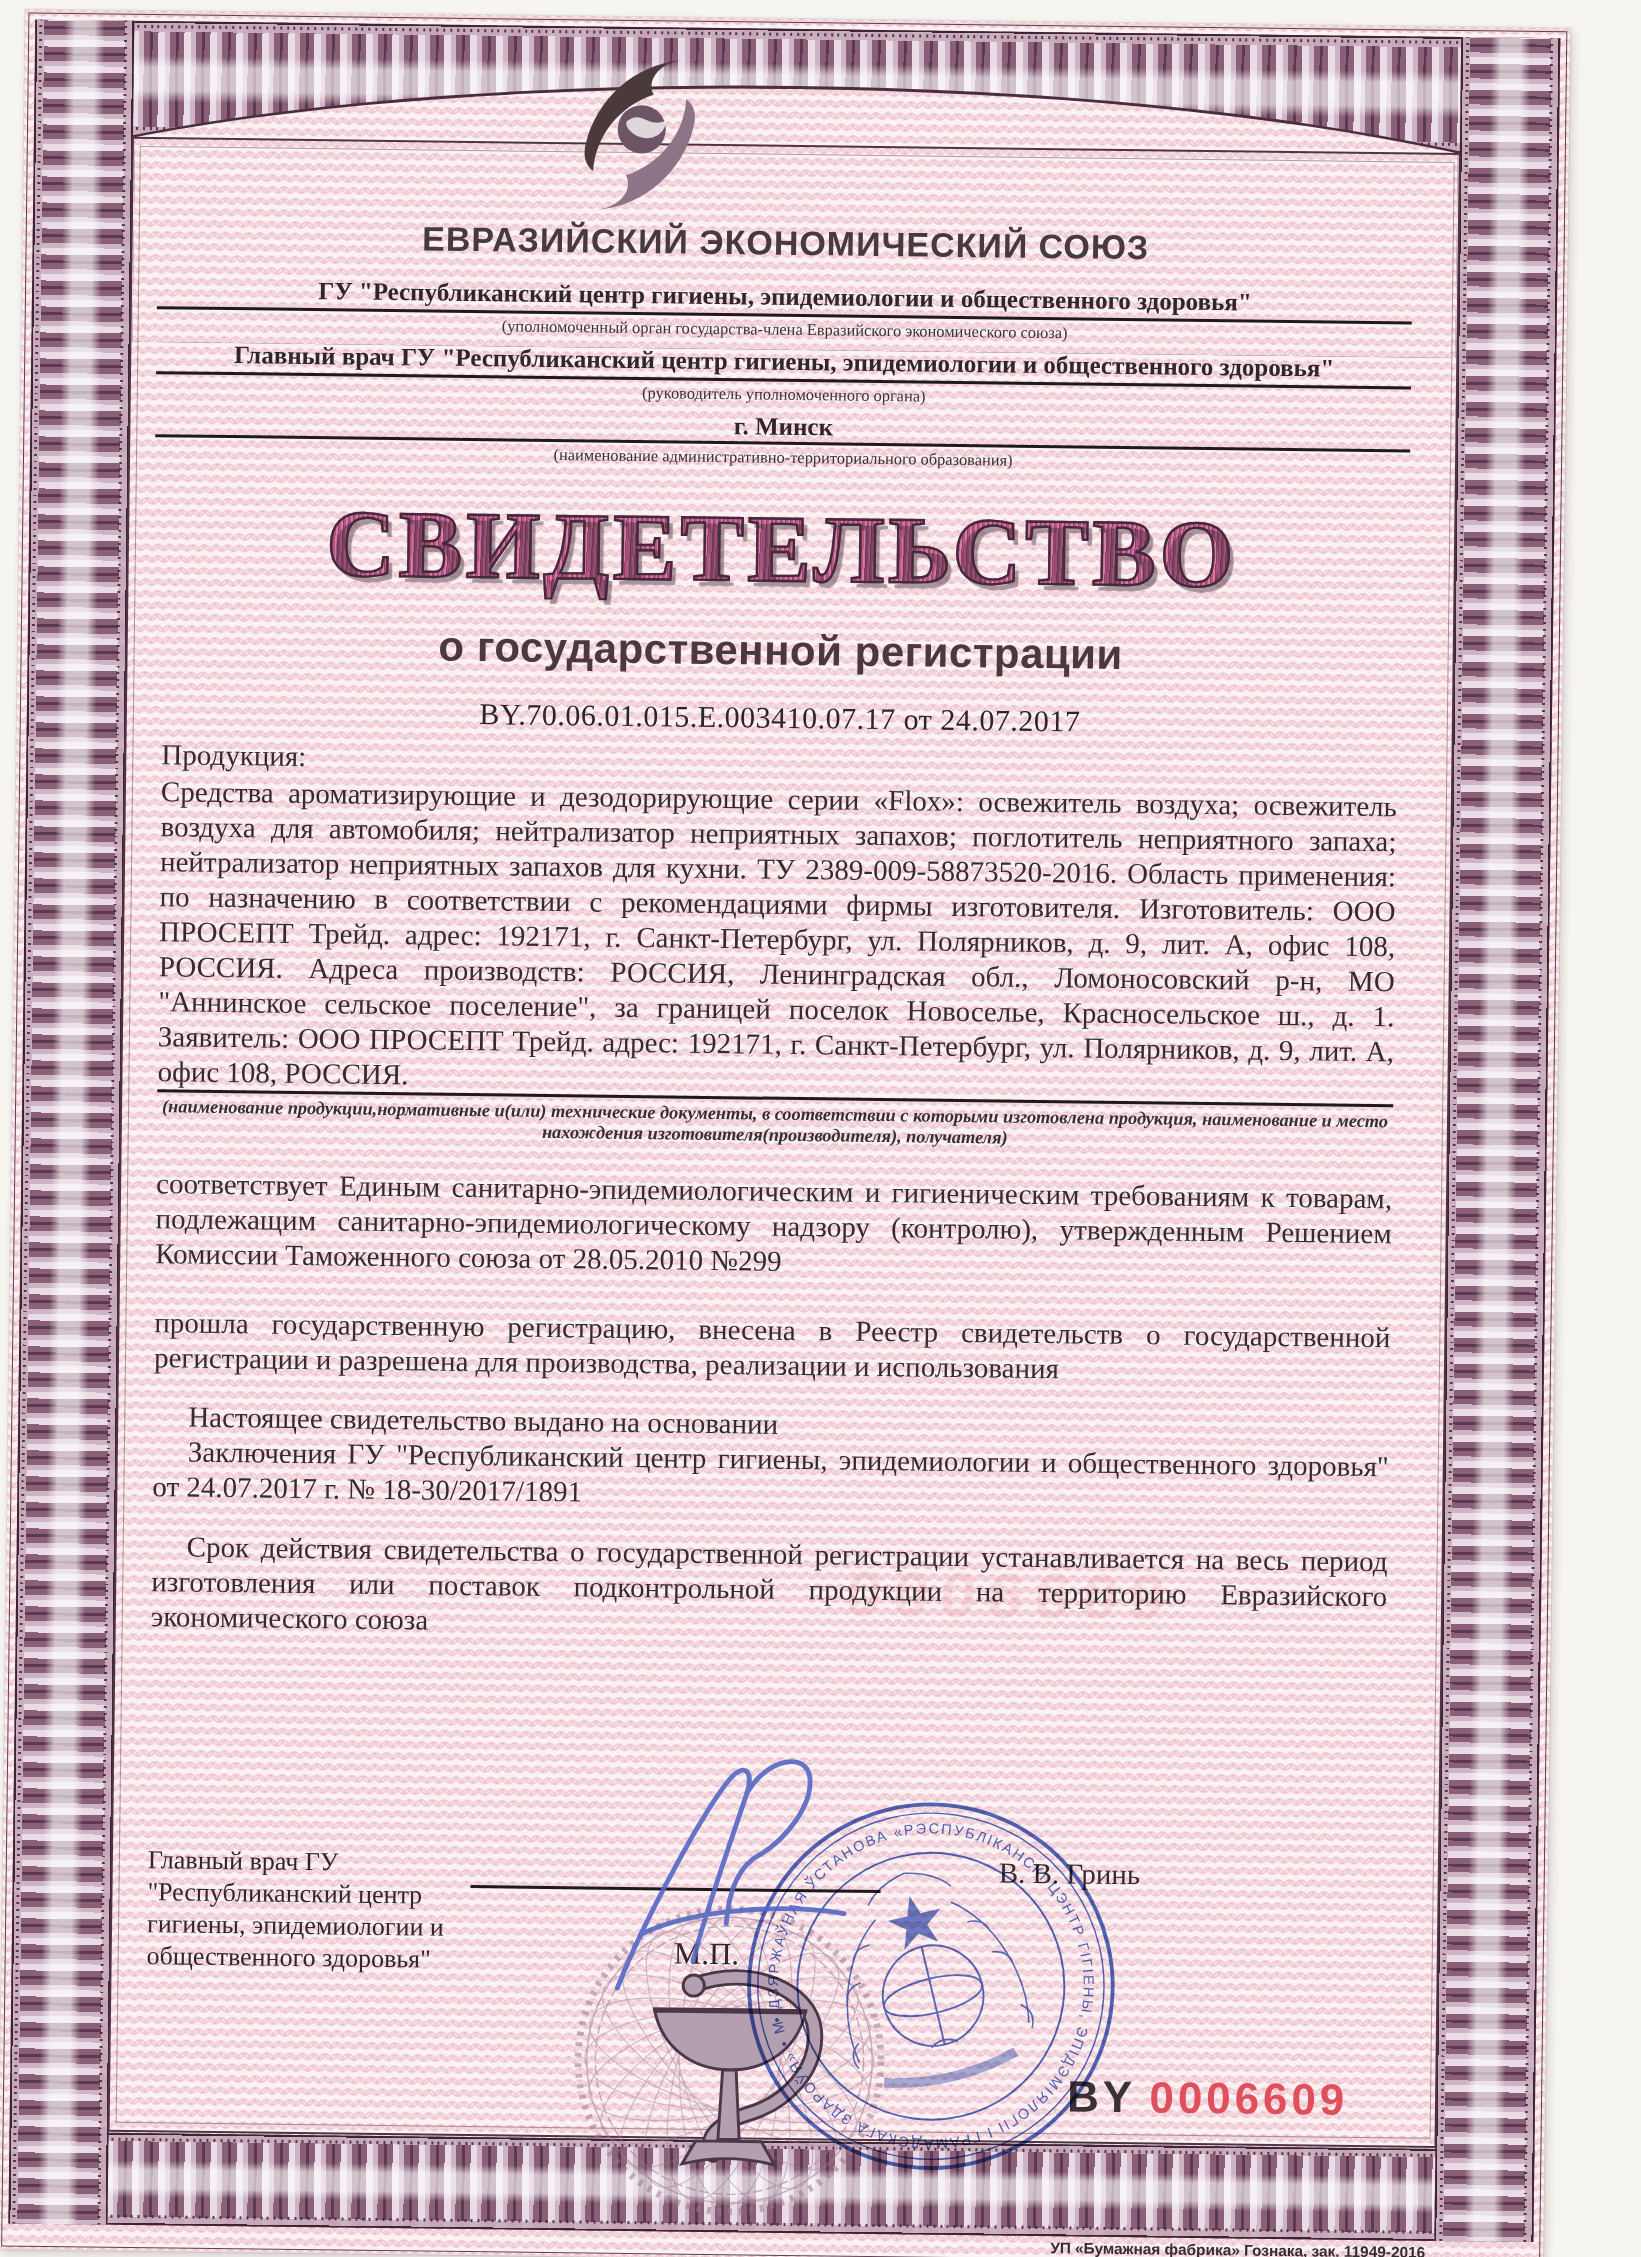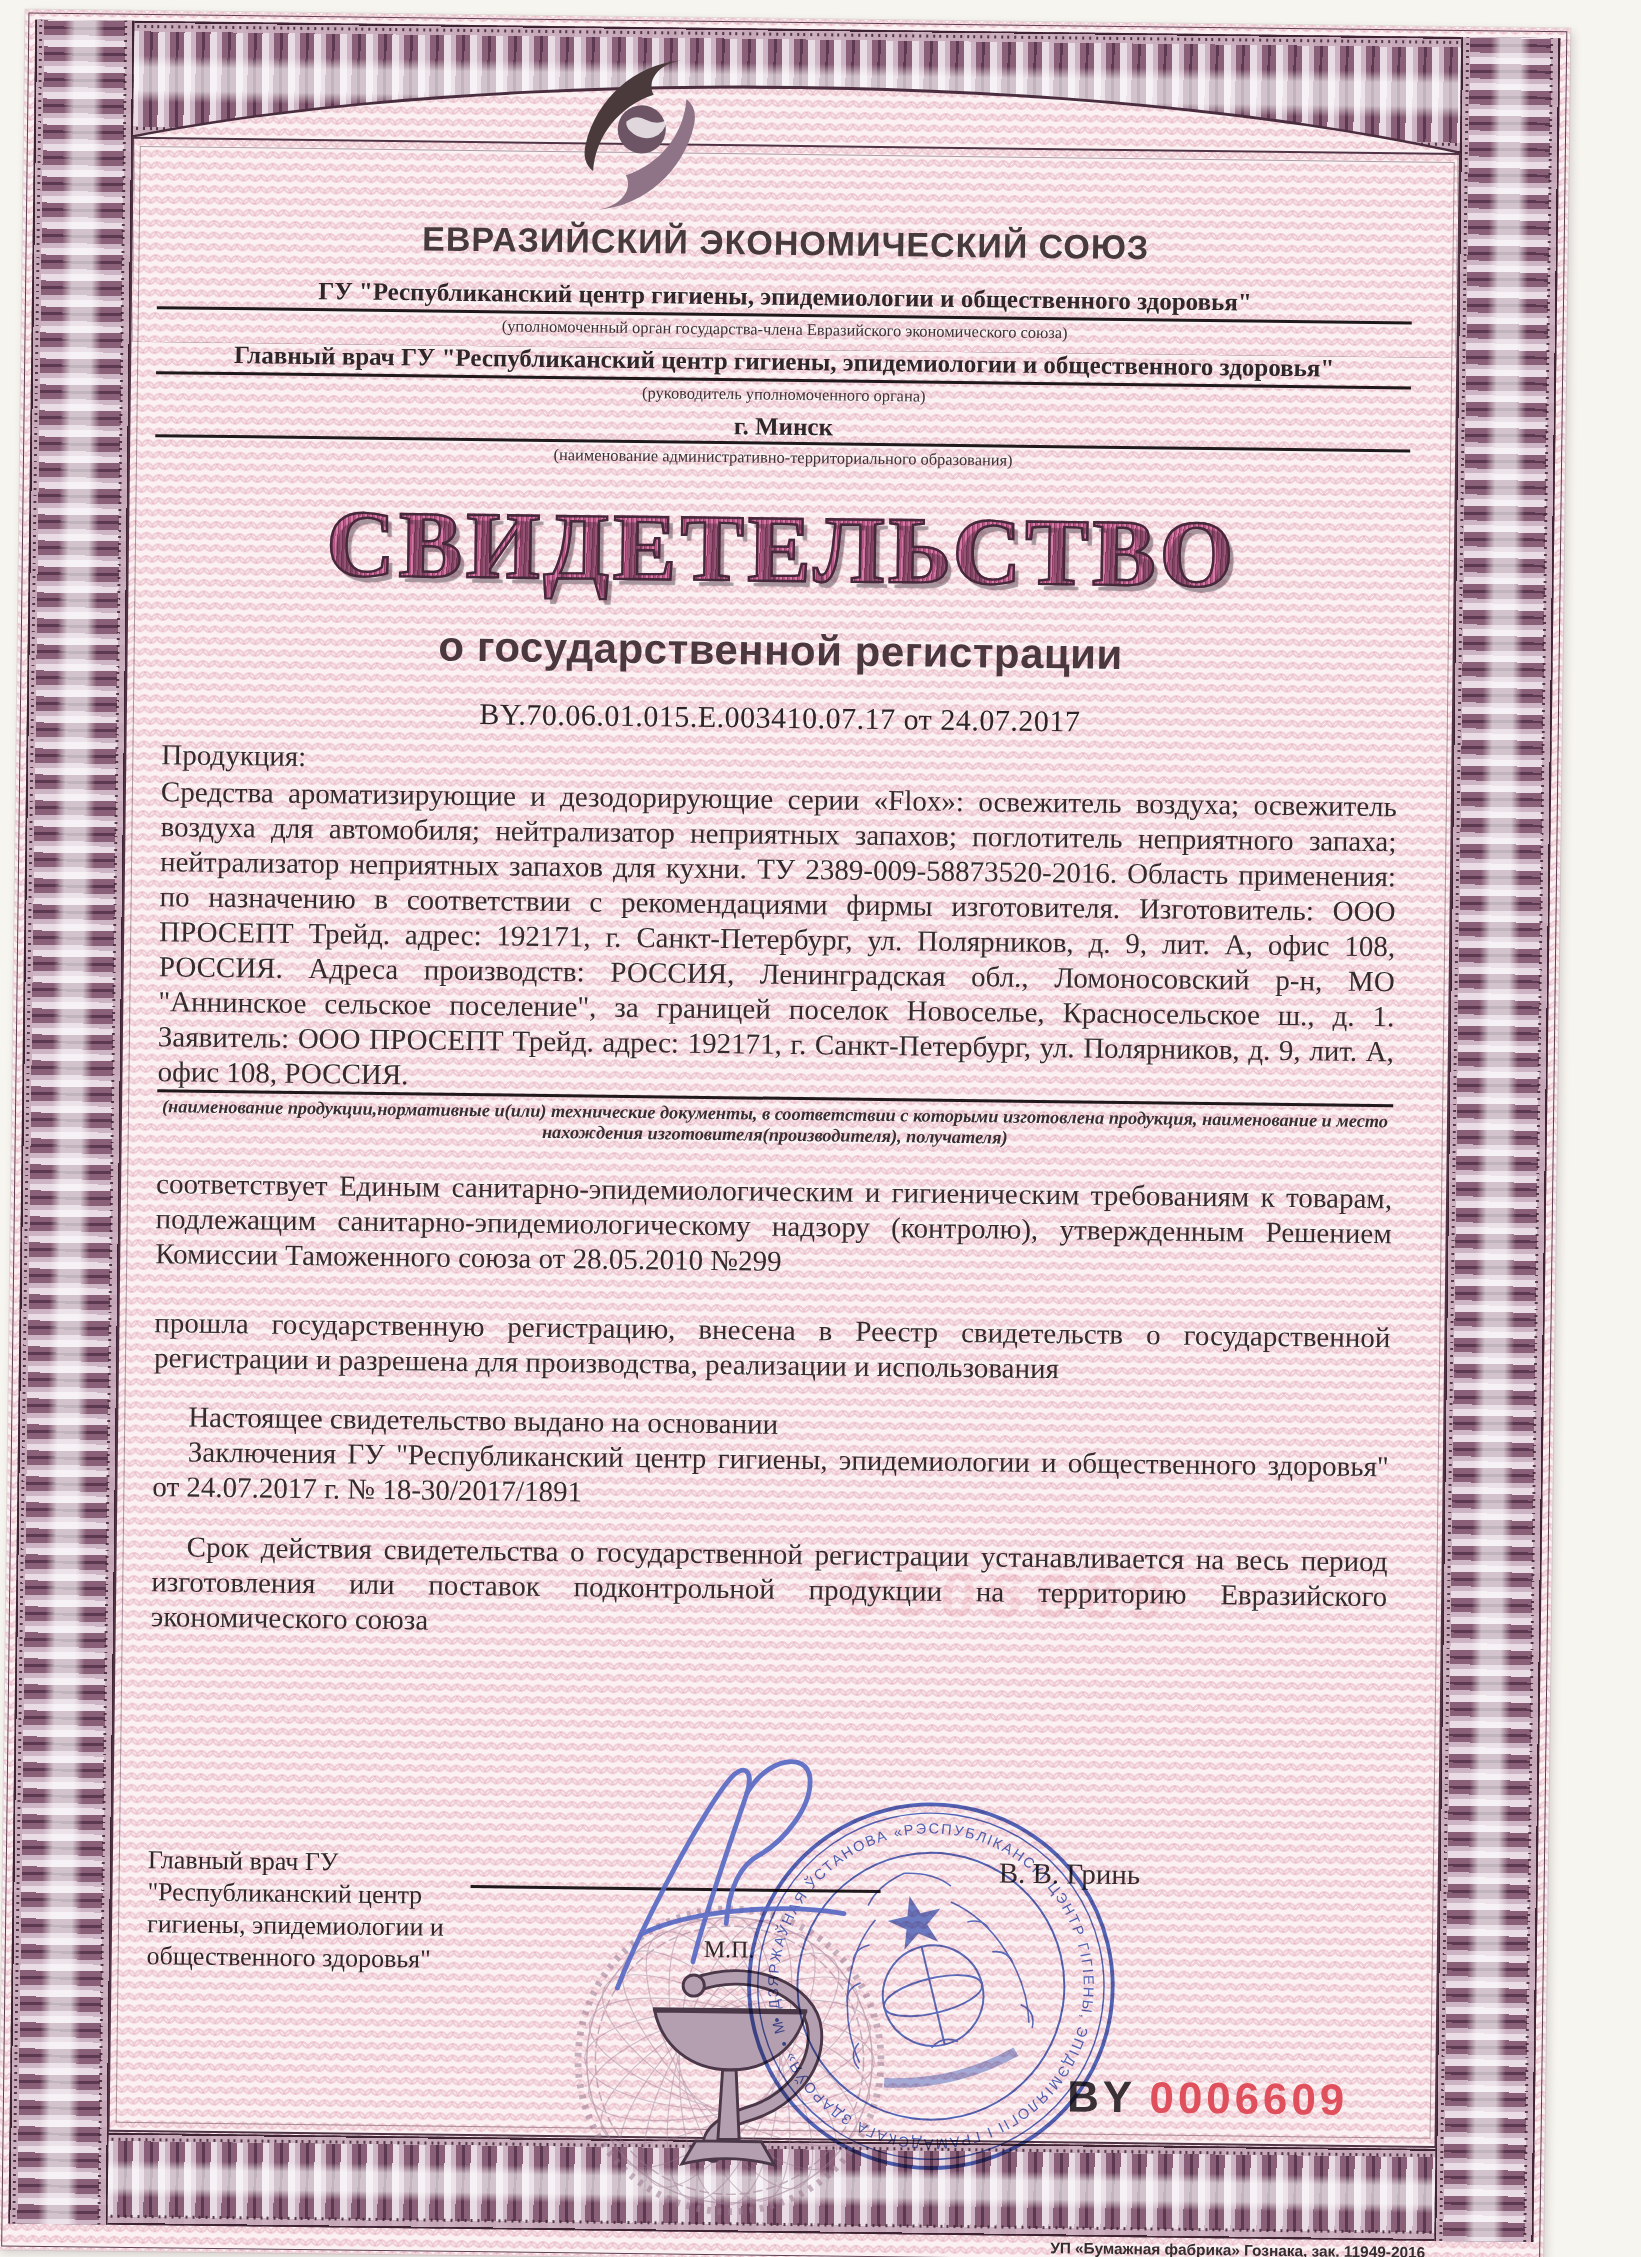--- a/index.html
+++ b/index.html
@@ -83,7 +83,7 @@
   .indent{text-indent:35px;}
   .prod-cap{font-style:italic;font-weight:bold;font-size:18.3px;line-height:20px;color:#372e31;}
   .sig-title{font-size:26px;line-height:32px;}
-  .mp{font-size:24px;z-index:6;margin-left:30px;}
+  .mp{font-size:31px;z-index:6;}
   .serial{position:absolute;left:1067px;top:2049px;z-index:4;font-family:"Liberation Sans",sans-serif;font-weight:bold;font-size:44px;letter-spacing:3.9px;white-space:nowrap;}
   .serial .pfx{color:#3a3136;margin-right:13.5px;}
   .serial .num{color:#e0505c;}

